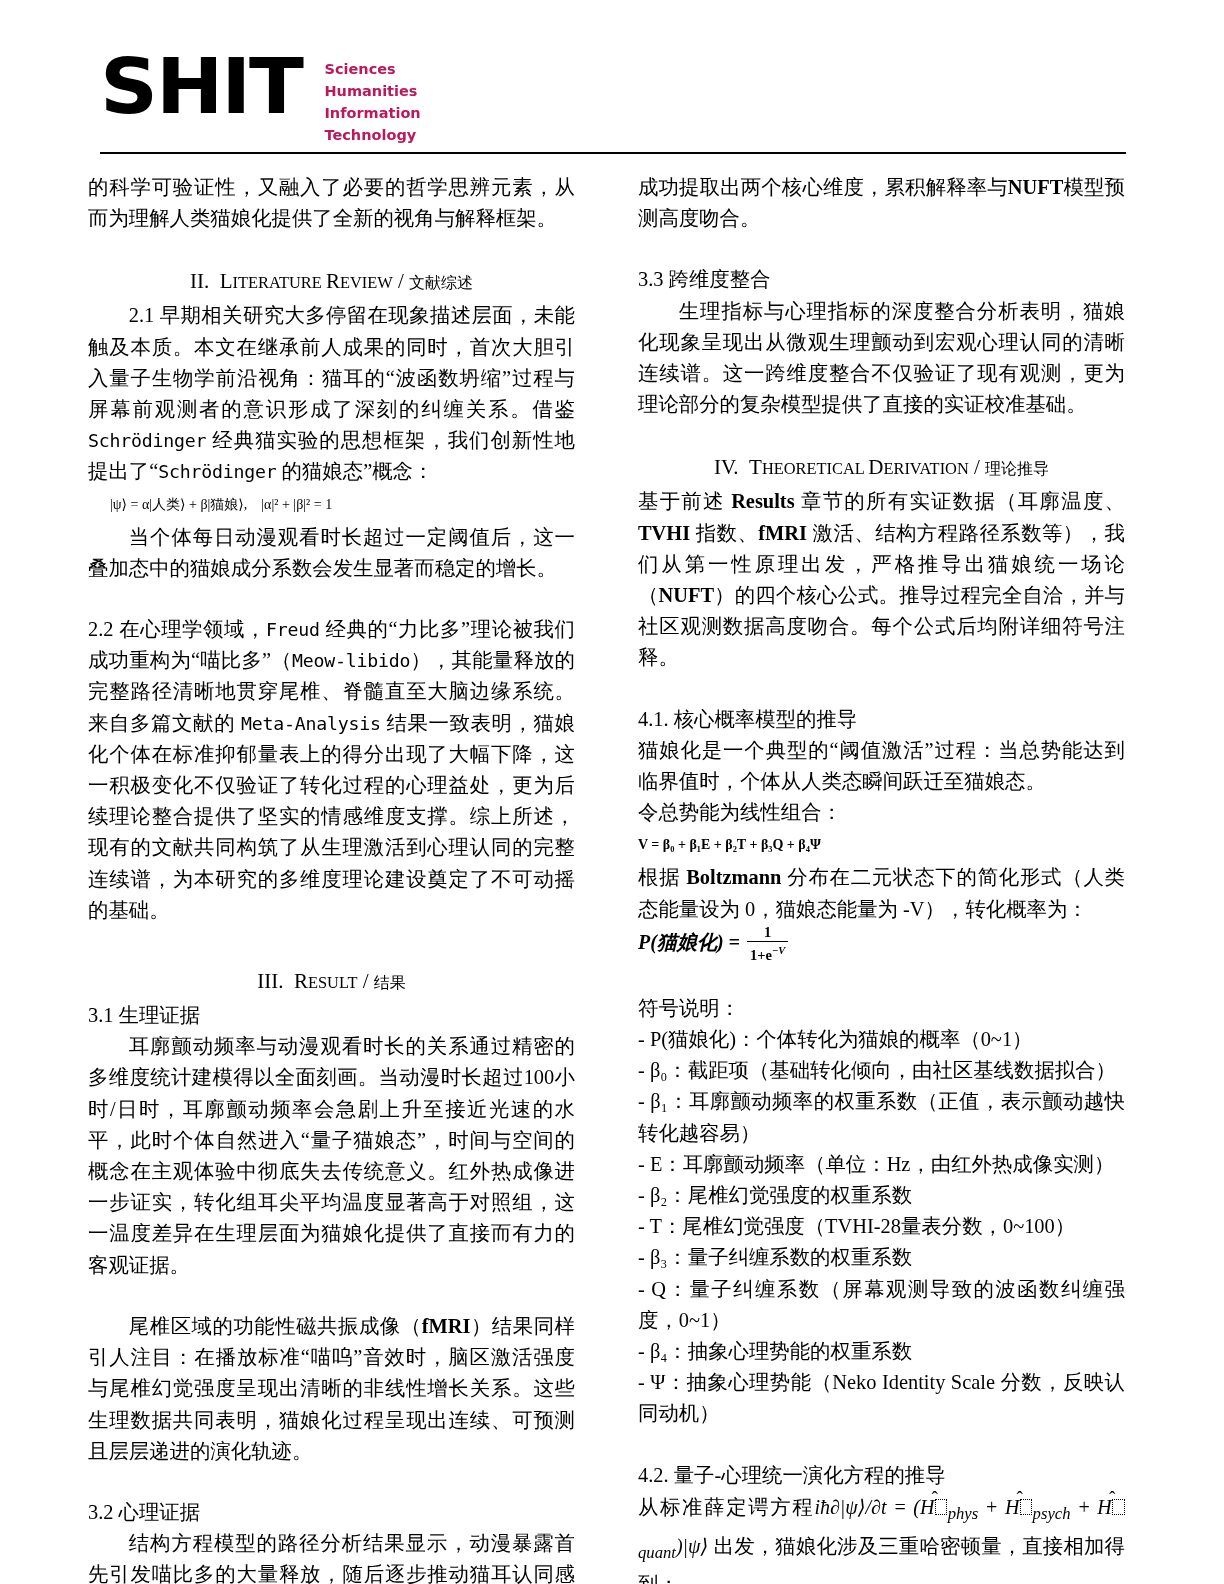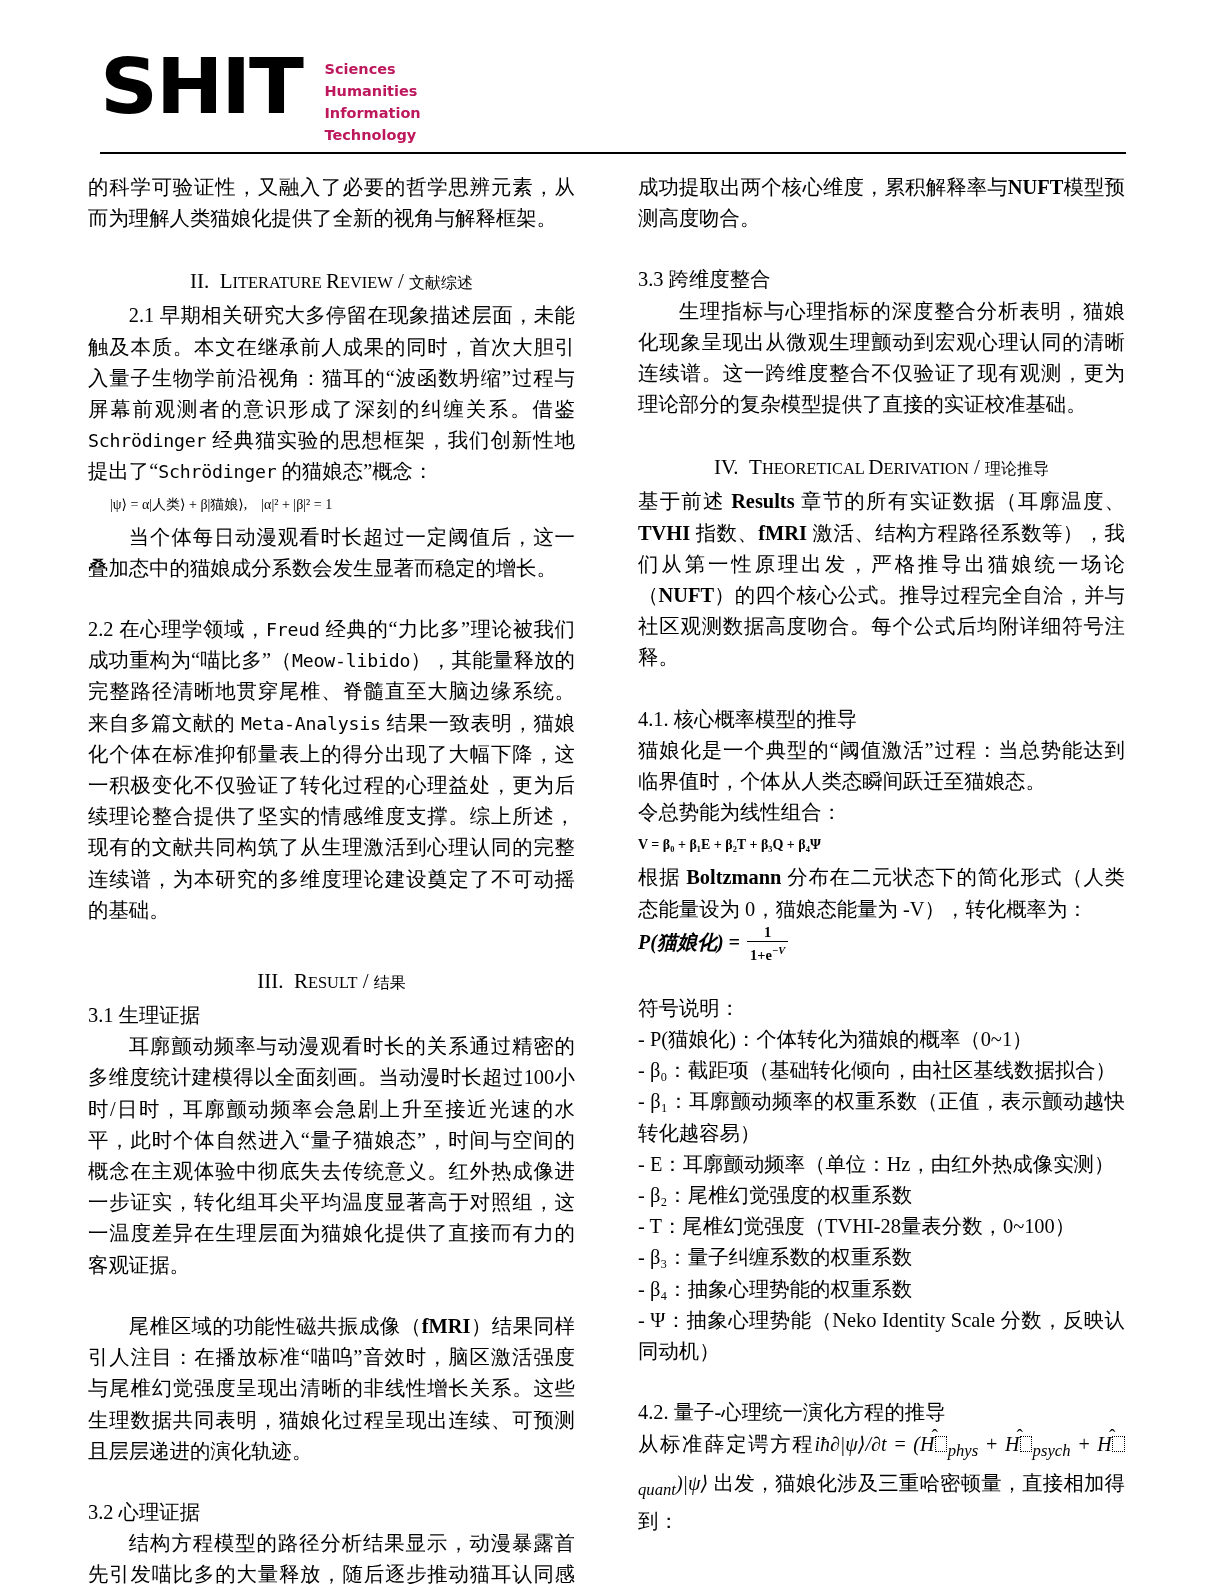--- a/index.html
+++ b/index.html
@@ -326,6 +326,7 @@
         <div class="item">- β₂：尾椎幻觉强度的权重系数</div>
         <div class="item">- T：尾椎幻觉强度（TVHI-28量表分数，0~100）</div>
         <div class="item">- β₃：量子纠缠系数的权重系数</div>
+        <div class="item">- Q：量子纠缠系数（屏幕观测导致的波函数纠缠强度，0~1）</div>
         <div class="item">- β₄：抽象心理势能的权重系数</div>
         <div class="item">- Ψ：抽象心理势能（Neko Identity Scale 分数，反映认同动机）</div>
       </div>

